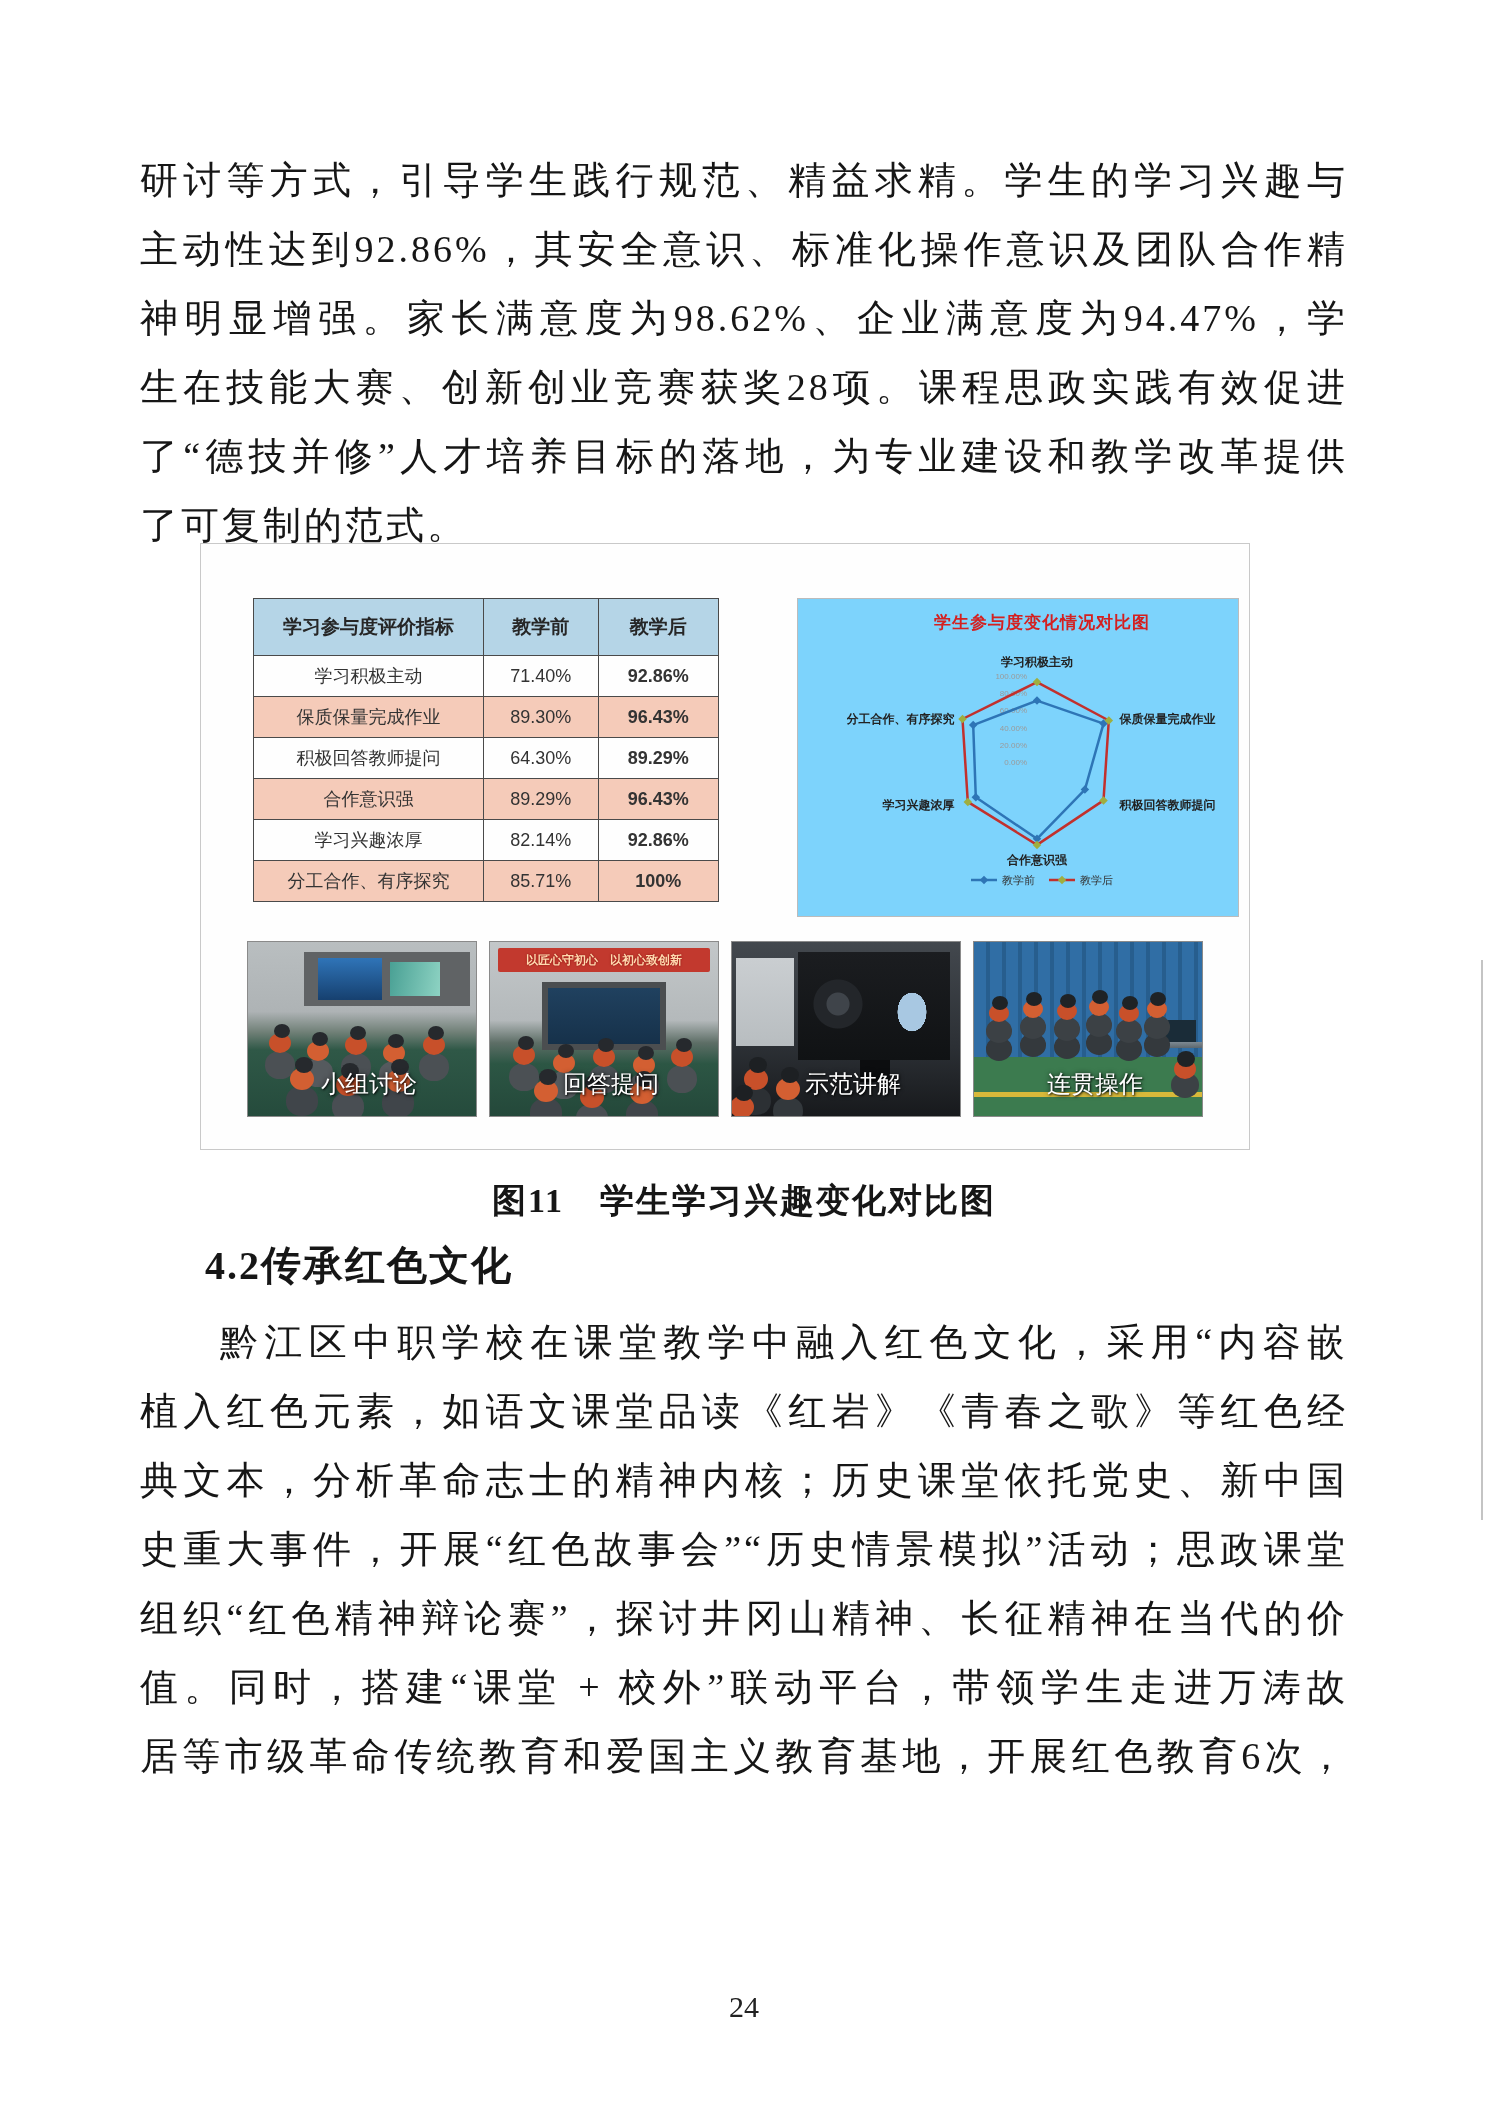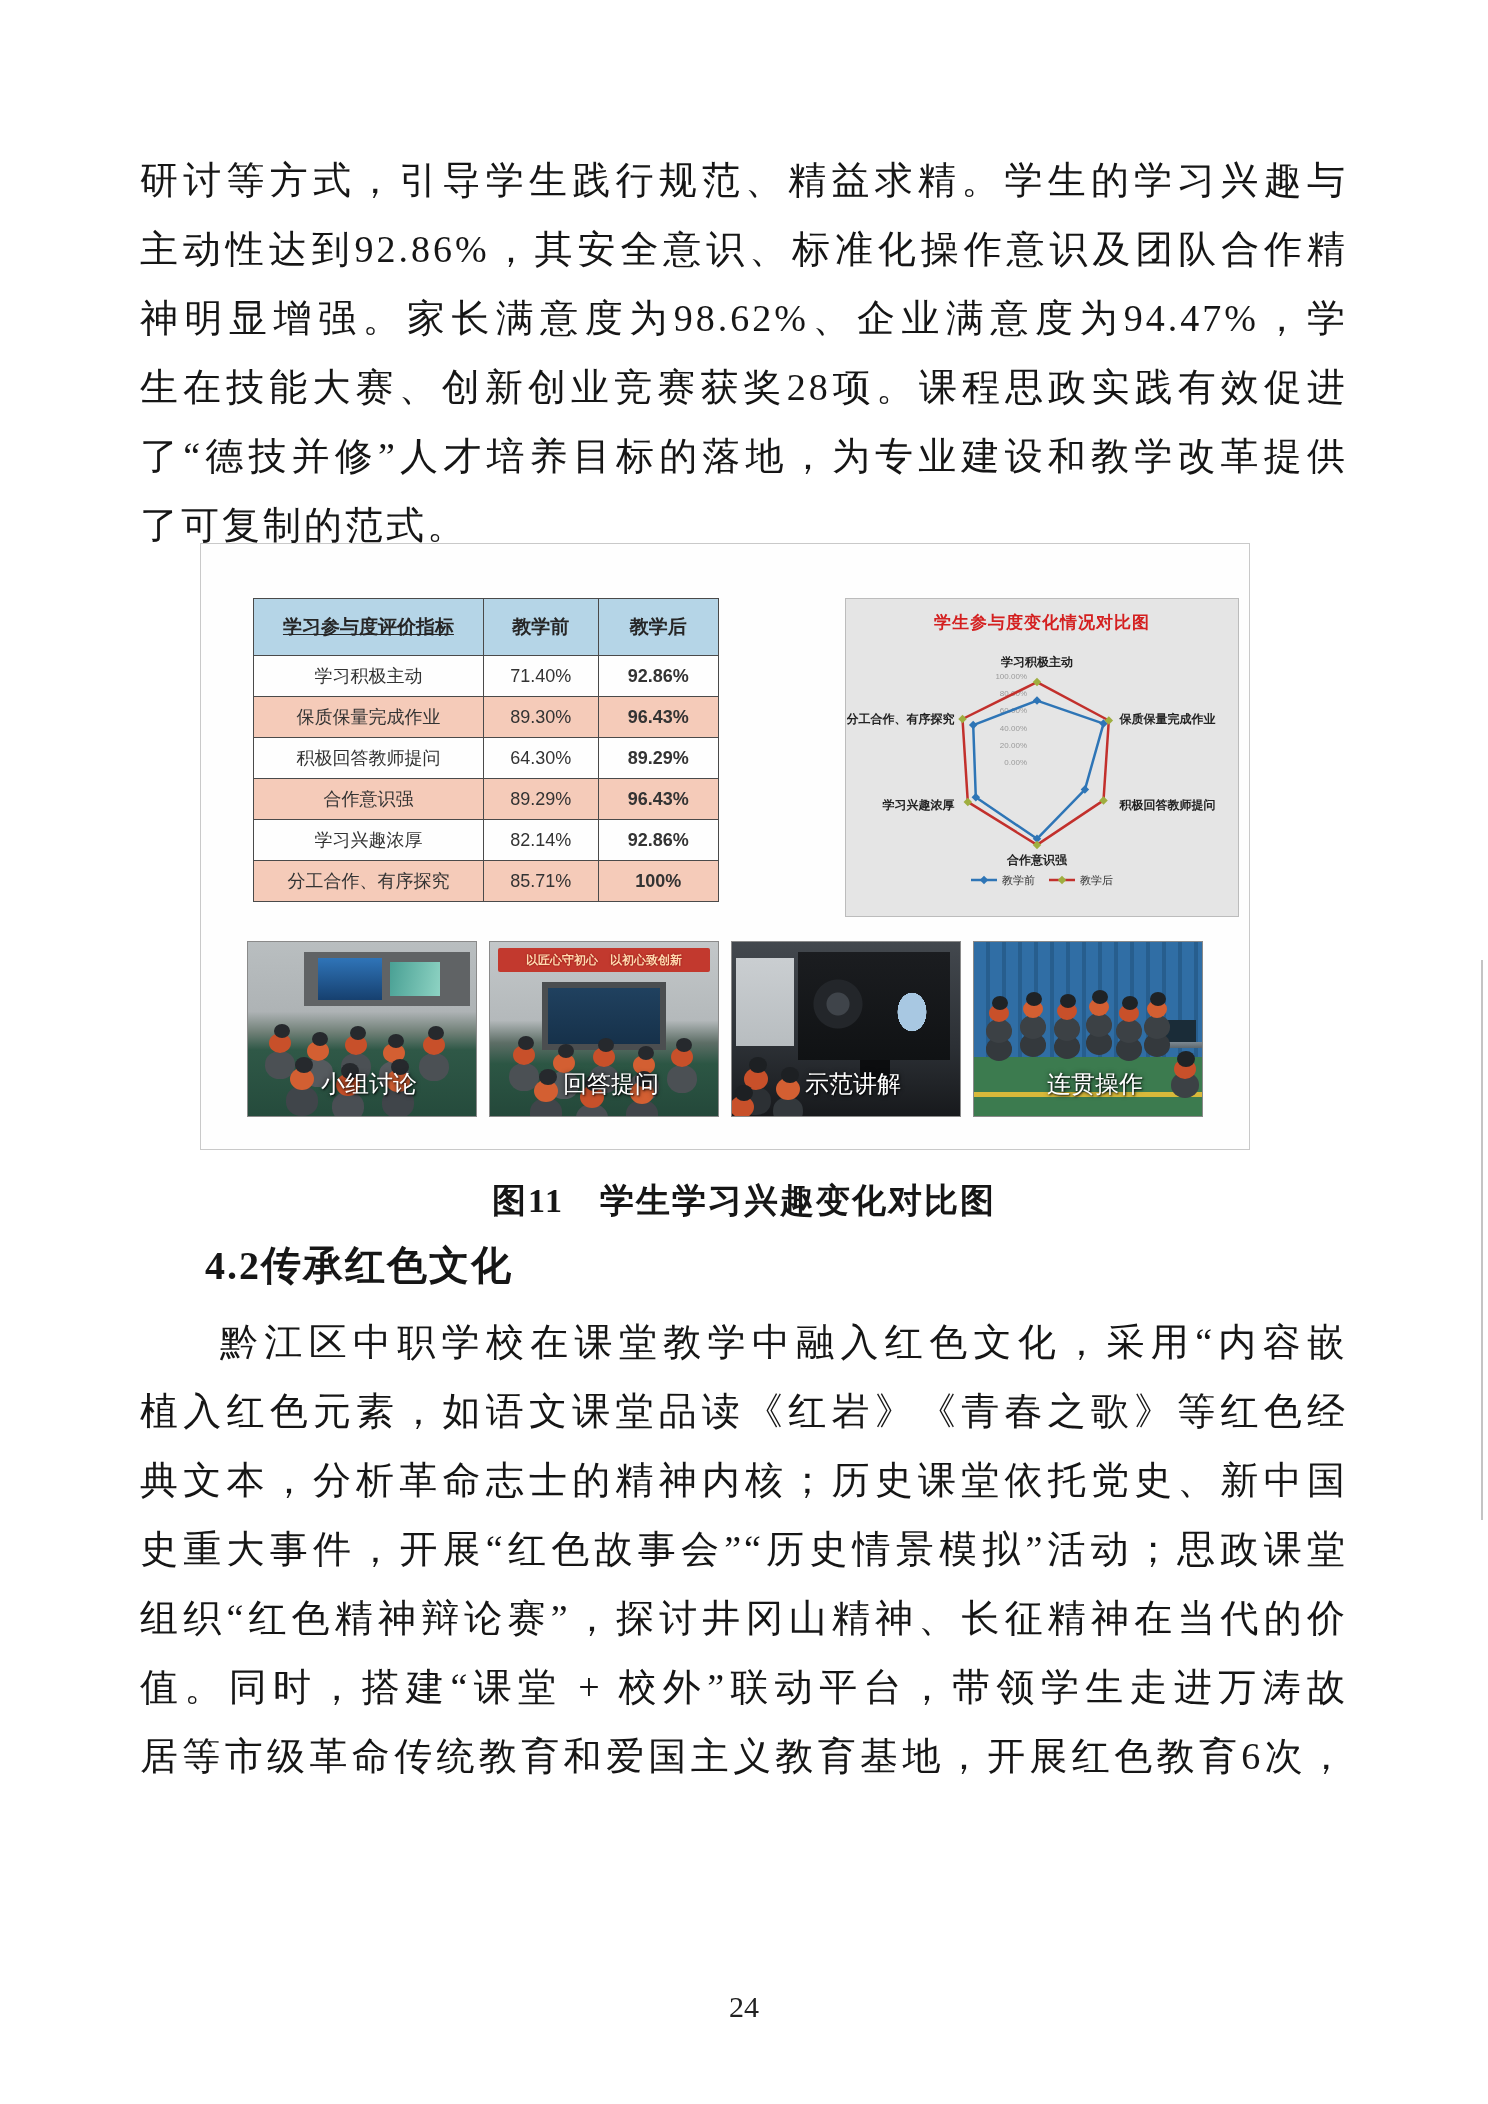--- a/index.html
+++ b/index.html
@@ -26,7 +26,7 @@
   .ptable th,.ptable td{border:1px solid #4a4a4a;text-align:center;padding:0 2px;}
   .ptable th{height:56px;background:#b5d5e7;font-size:19px;font-weight:bold;color:#262626;}
   .ptable td{height:40px;font-size:18px;color:#333;}
-  .ptable th:nth-child(1){width:234px;text-decoration:underline;}
+  .ptable th:nth-child(1){width:234px;}
   .ptable th:nth-child(2){width:112px;}
   .ptable th:nth-child(3){width:118px;}
   .ptable tr:nth-of-type(even) td{background:#f5cbb9;}

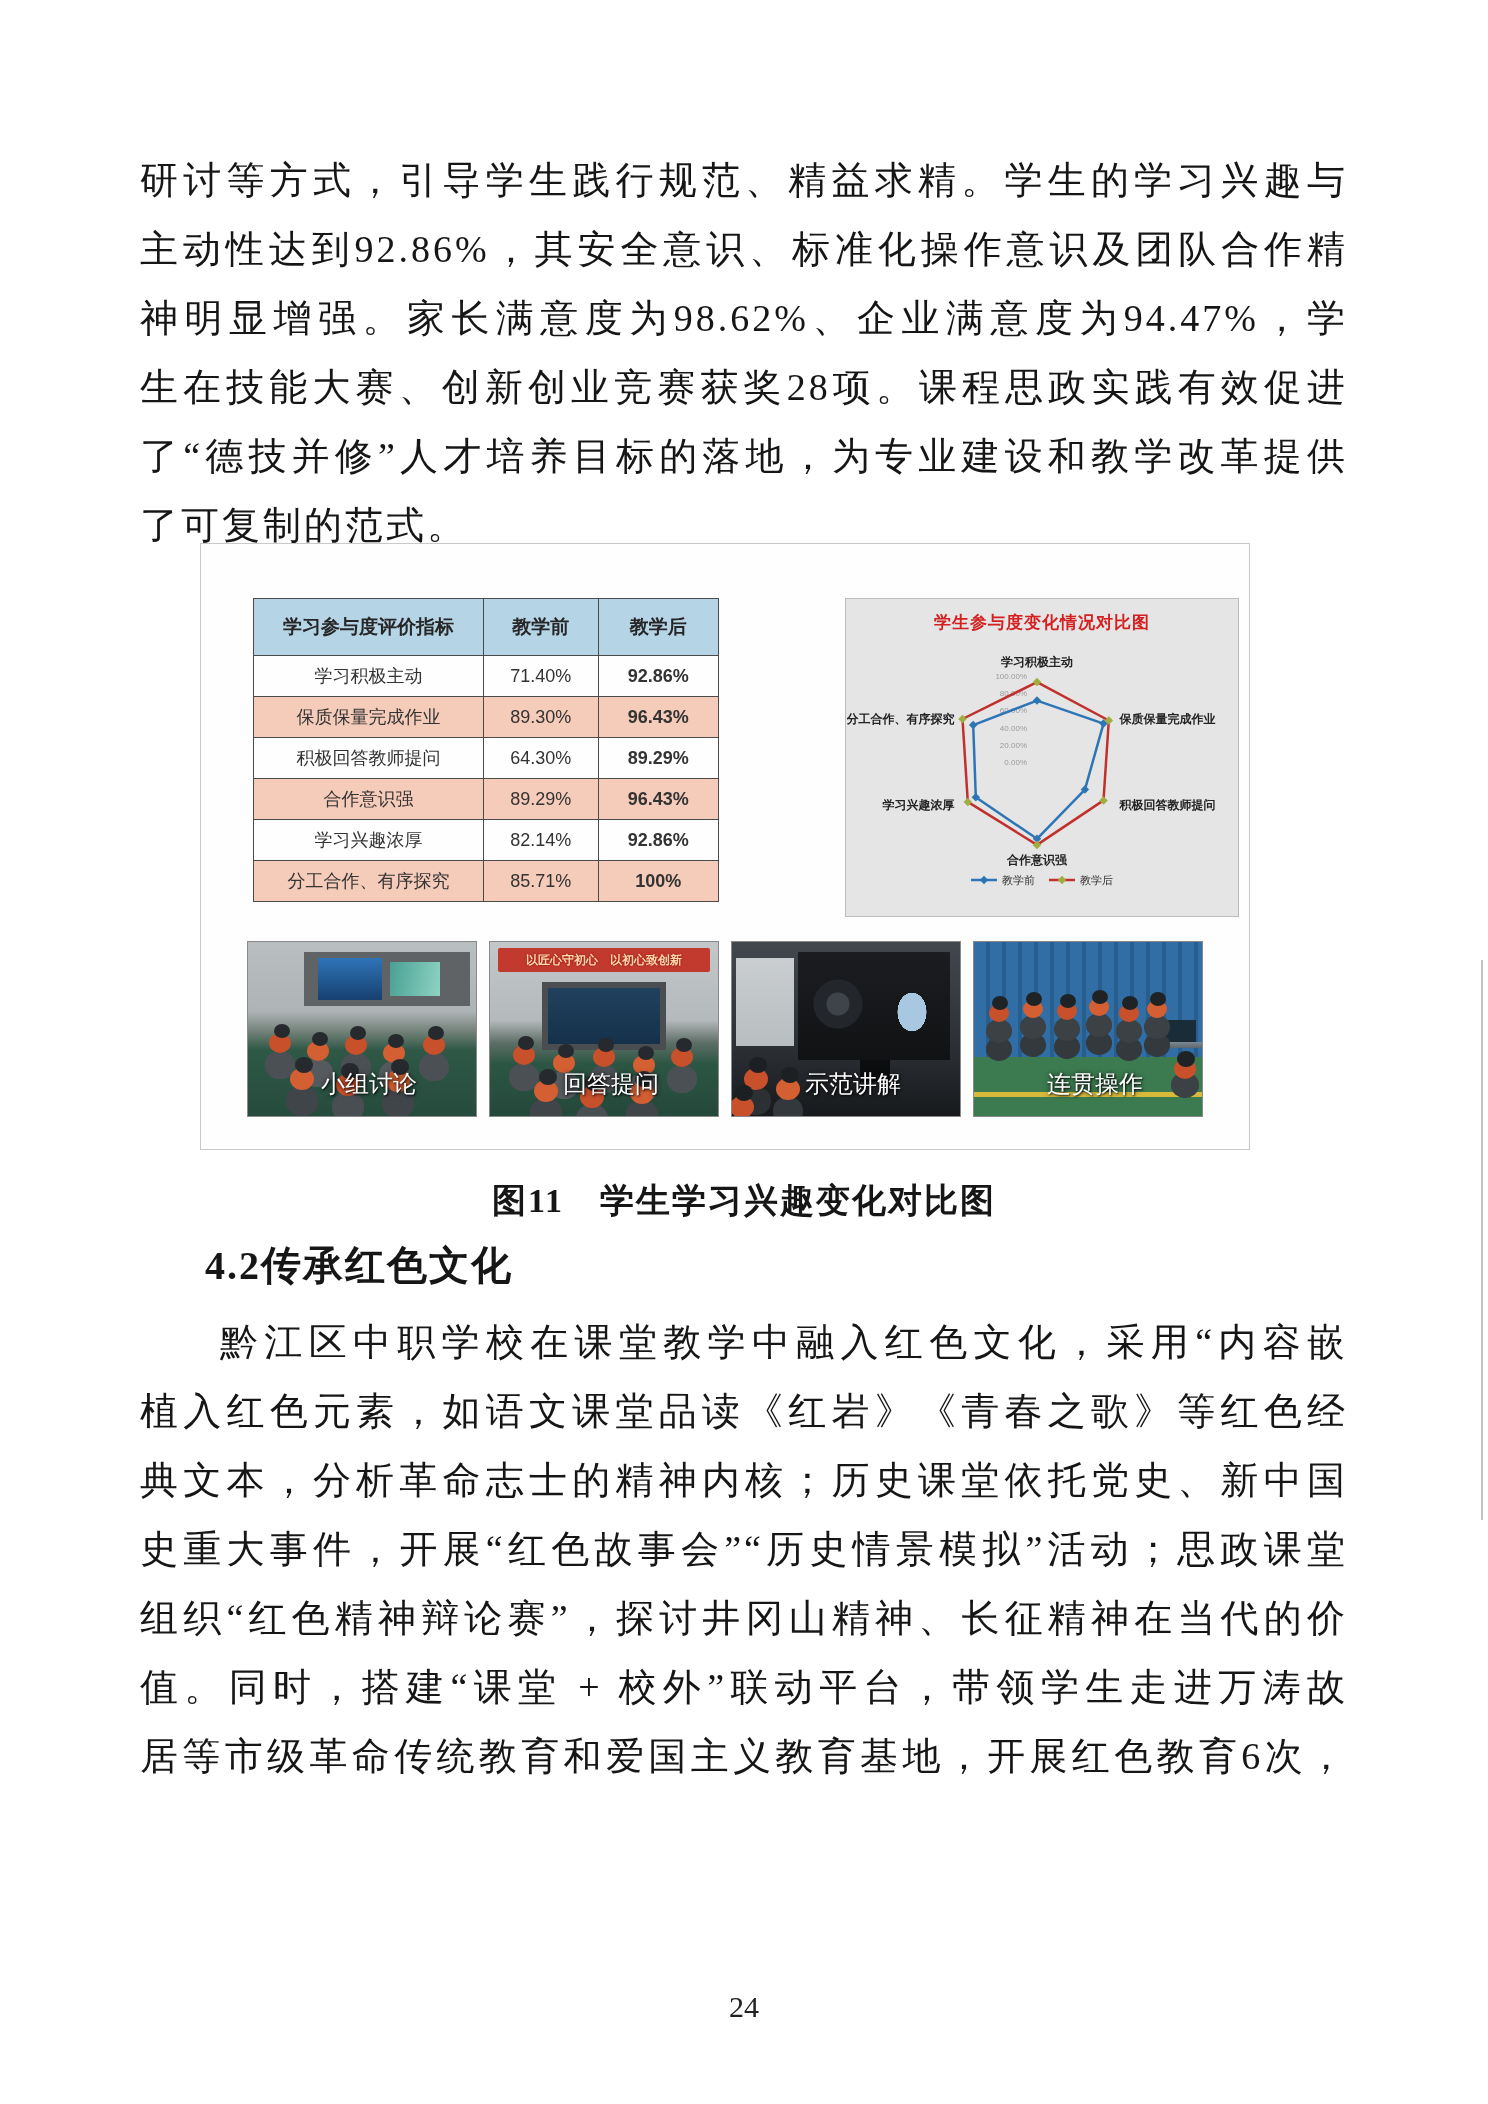--- a/index.html
+++ b/index.html
@@ -33,7 +33,7 @@
   .t-after{color:#cc1f1f;font-weight:bold;}
 
   
-  .radar-box{width:392px;border:1px solid #bcbcbc;background:#e5e5e5;padding-bottom:4px;}
+  .radar-box{width:392px;border:1px solid #bcbcbc;background:#7dd3fc;padding-bottom:4px;padding-left:48px;}
   .radar-title{margin-top:12px;text-align:center;font-family:"Liberation Sans",sans-serif;
                font-size:17px;font-weight:bold;color:#d42020;letter-spacing:1px;}
   .radar-box svg{display:block;margin:0 auto;}

